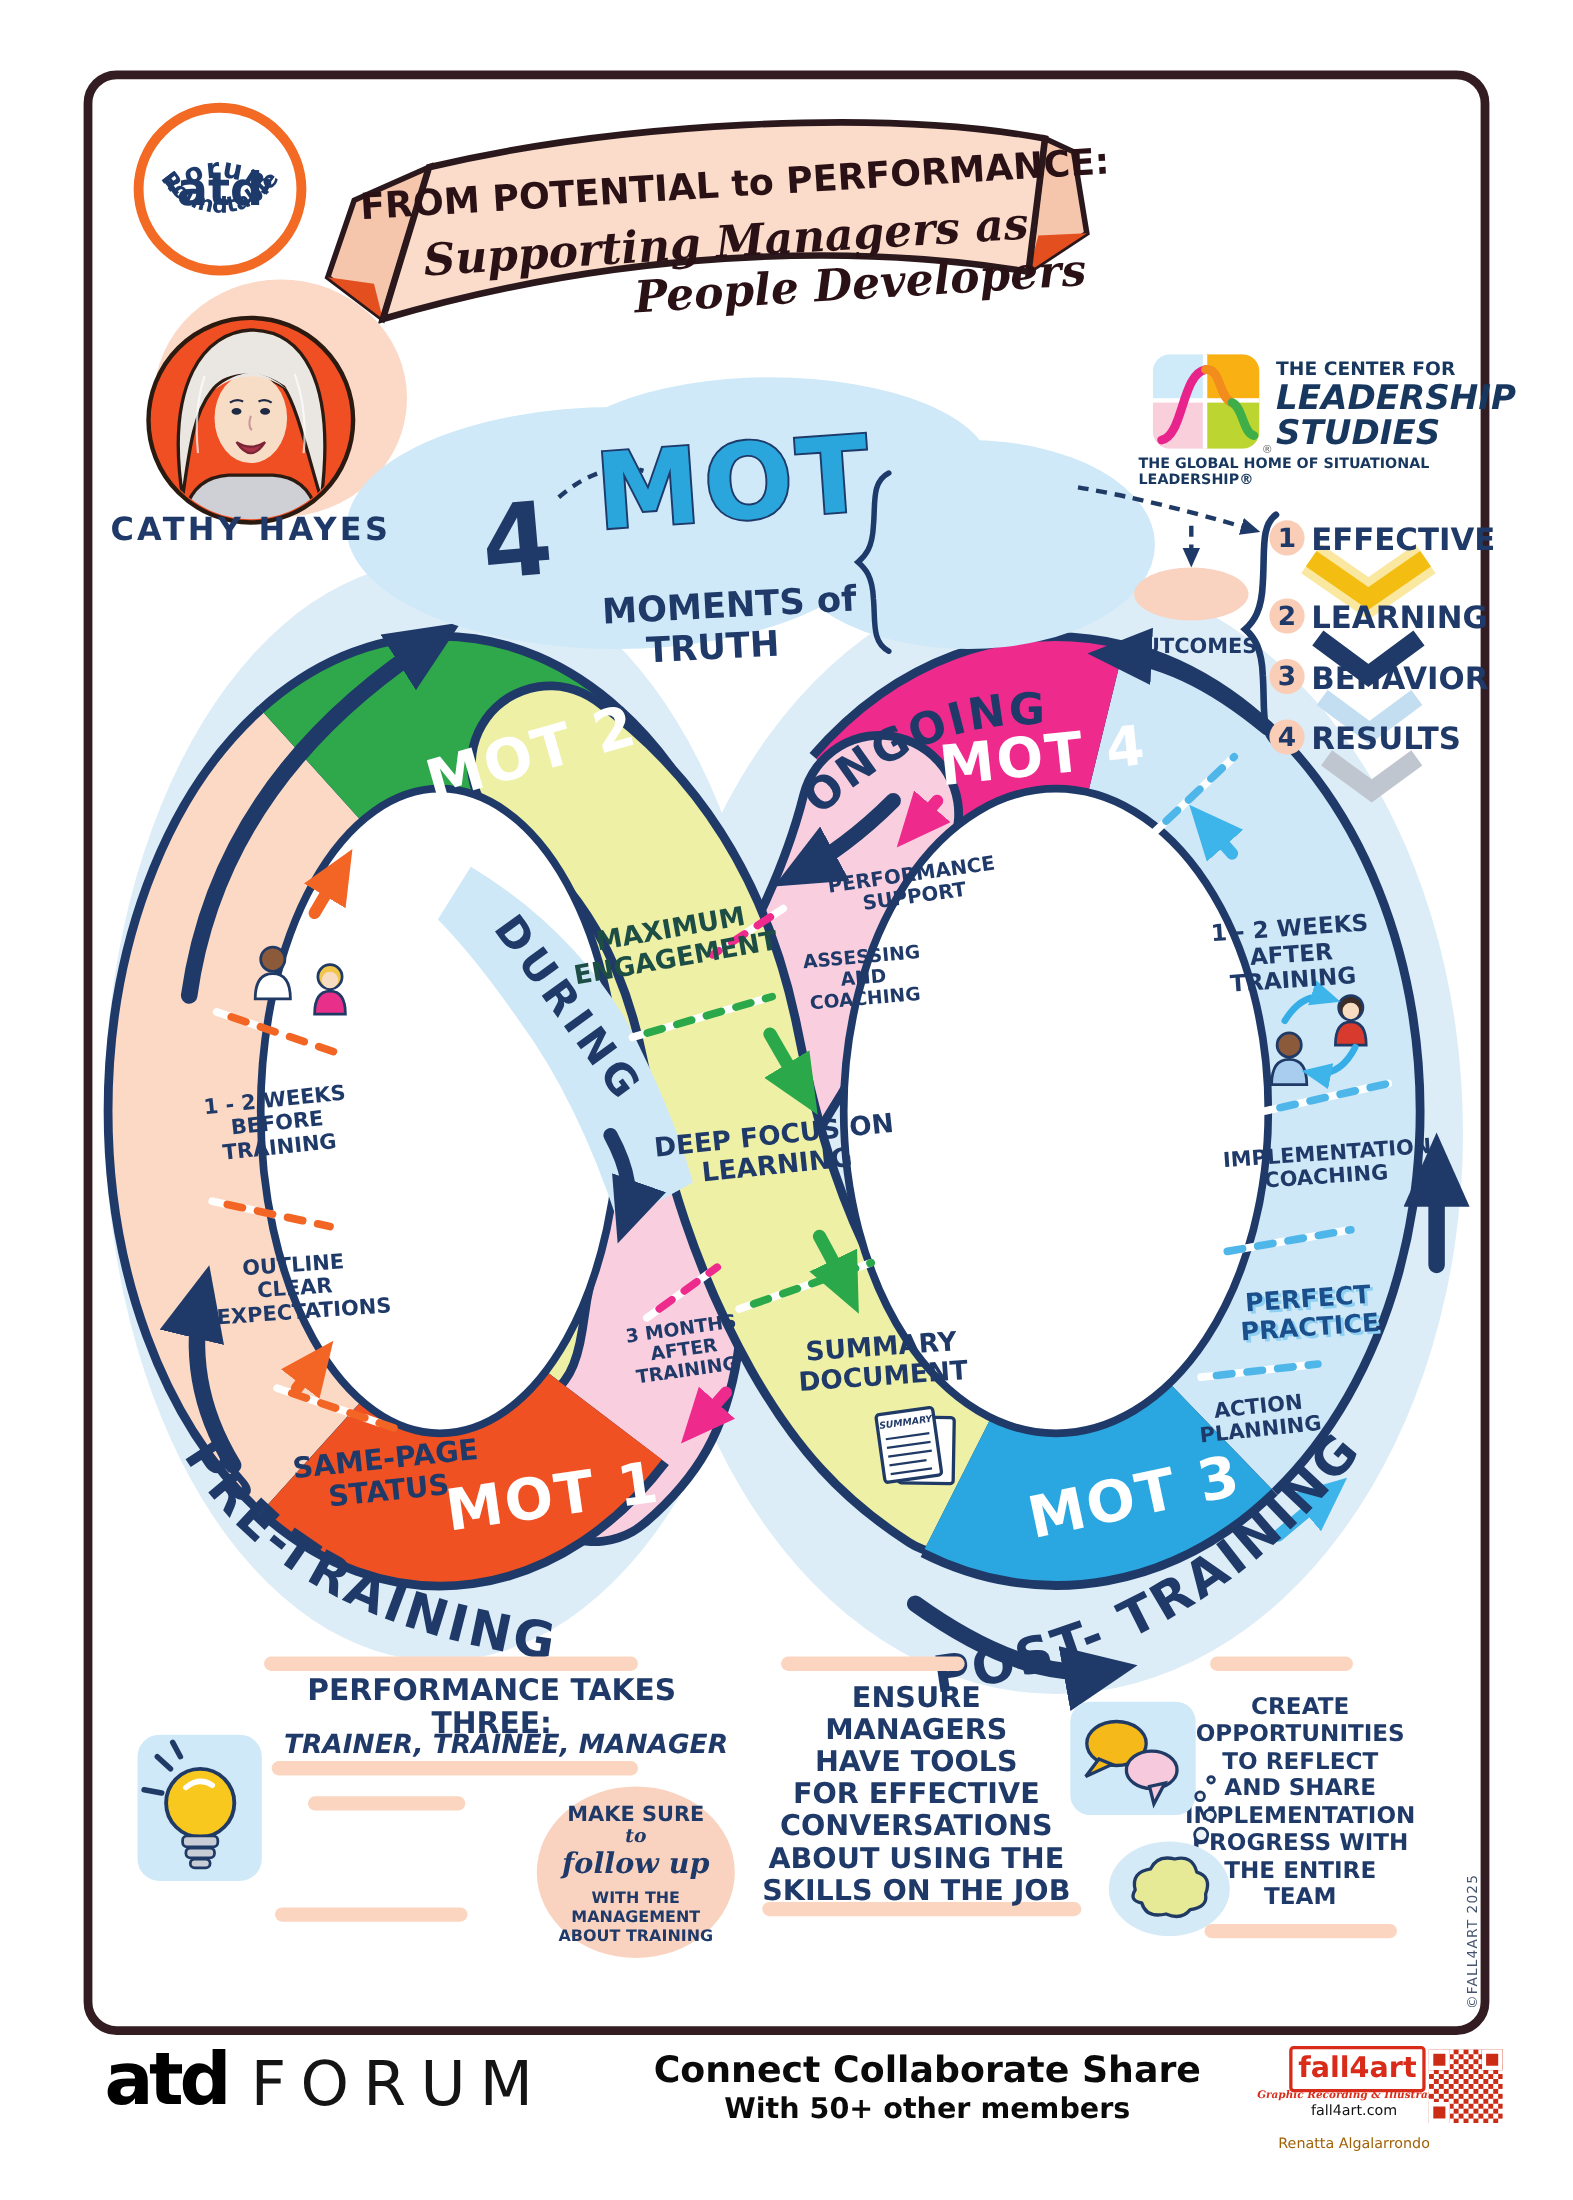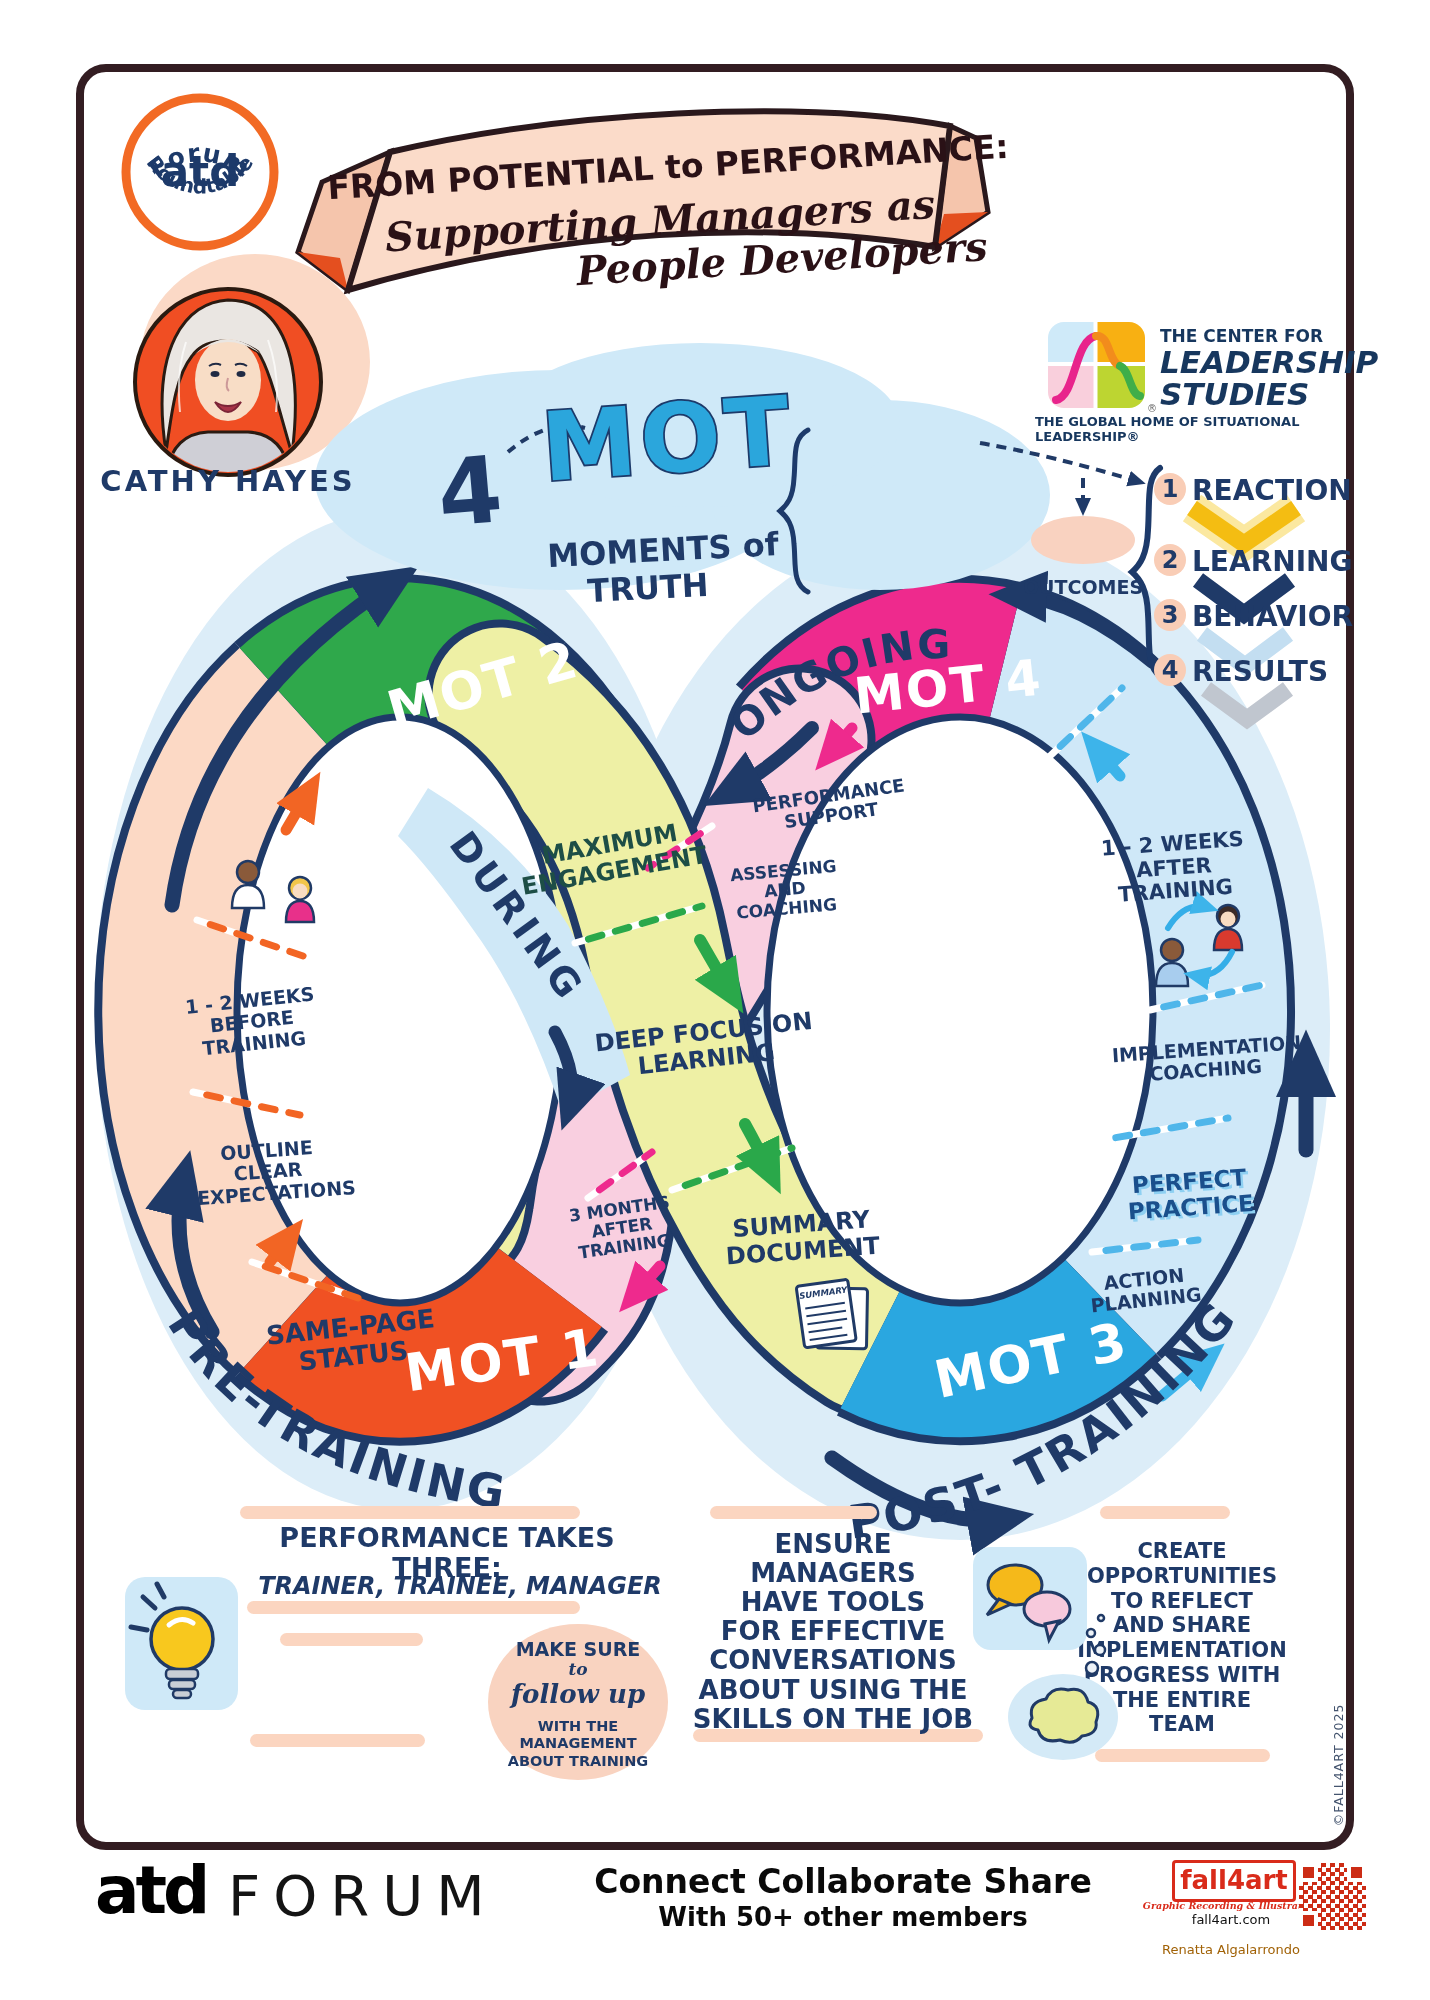--- a/index.html
+++ b/index.html
@@ -288,7 +288,7 @@
 
 <div class="lbl" style="left:1083px;top:540px;font-size:19px;font-weight:900;white-space:nowrap;margin-top:48px;">OUTCOMES</div>
 <div class="abs" style="left:1154px;top:473px;width:32px;height:32px;border-radius:50%;background:#f9cdb6;text-align:center;line-height:32px;font-weight:900;font-size:24px;">1</div>
-<div class="abs" style="left:1192px;top:474px;font-size:28px;font-weight:800;">REACTION</div>
+<div class="abs" style="left:1192px;top:474px;font-size:28px;font-weight:800;">EFFECTIVE</div>
 <div class="abs" style="left:1154px;top:544px;width:32px;height:32px;border-radius:50%;background:#f9cdb6;text-align:center;line-height:32px;font-weight:900;font-size:24px;">2</div>
 <div class="abs" style="left:1192px;top:545px;font-size:28px;font-weight:800;">LEARNING</div>
 <div class="abs" style="left:1154px;top:599px;width:32px;height:32px;border-radius:50%;background:#f9cdb6;text-align:center;line-height:32px;font-weight:900;font-size:24px;">3</div>

